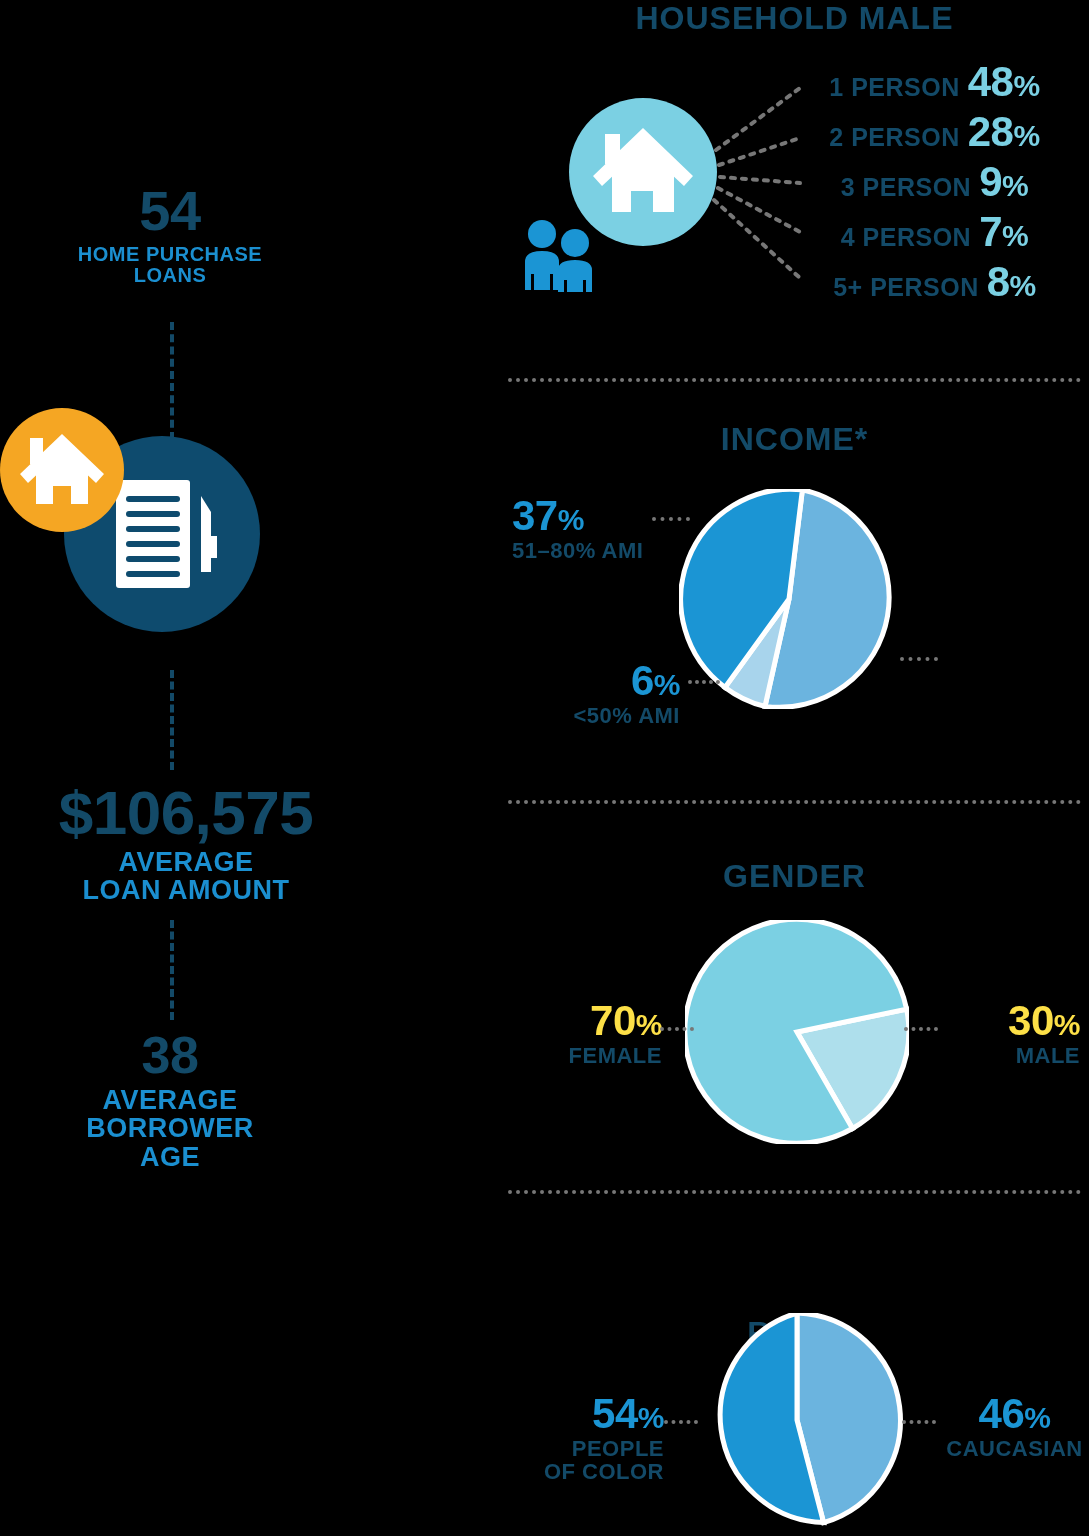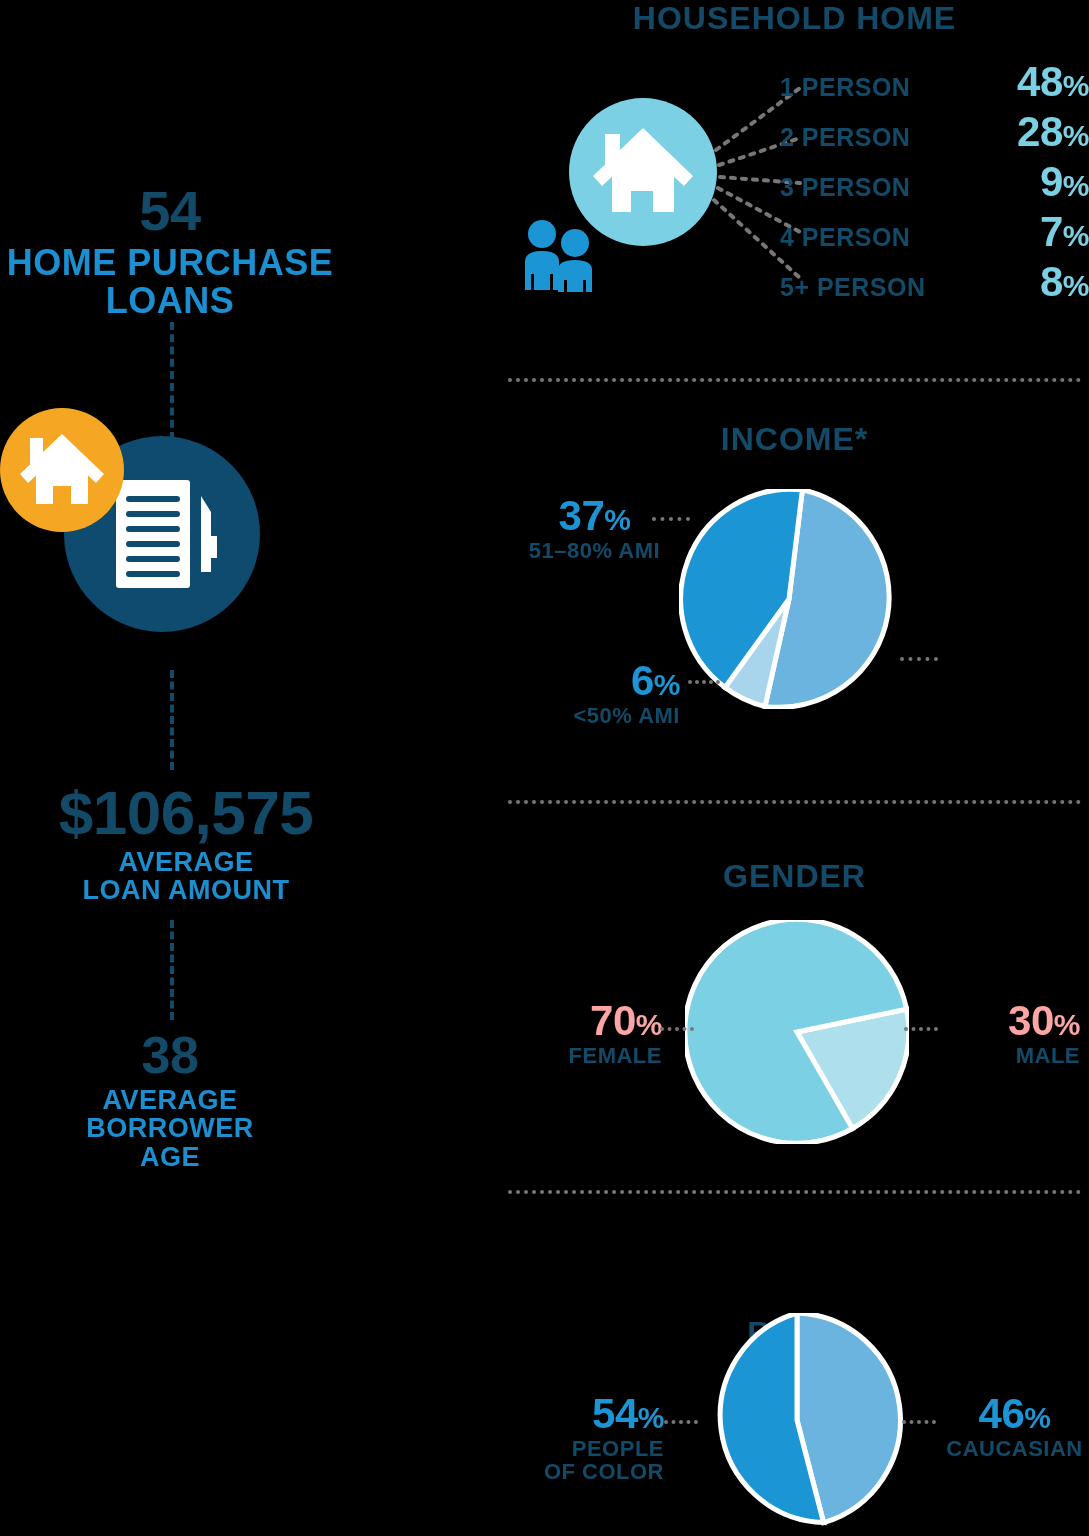--- a/index.html
+++ b/index.html
@@ -196,7 +196,7 @@
 
 <div class="abs" id="right-col">
 
-  <div class="abs section-title" id="hh-title">HOUSEHOLD HOME</div>
+  <div class="abs section-title" id="hh-title">HOUSEHOLD MALE</div>
 
   <div class="abs" id="hh-circle">
     <svg width="148" height="148" viewBox="0 0 148 148">

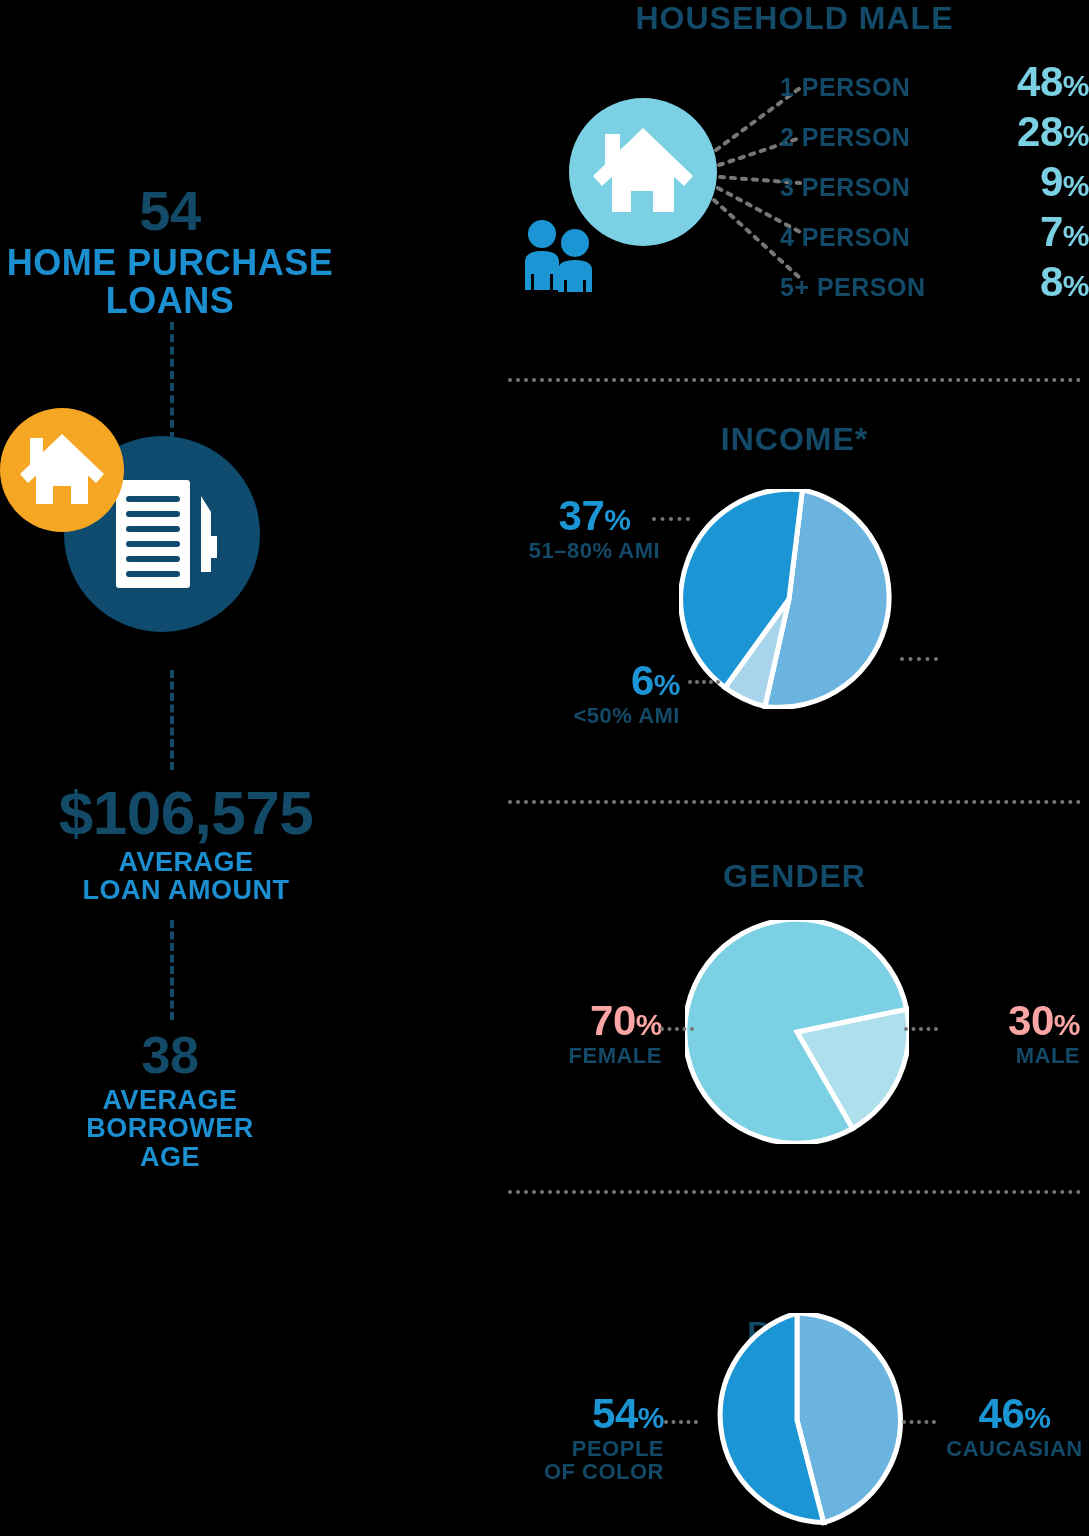--- a/index.html
+++ b/index.html
@@ -82,7 +82,7 @@
 
   #hh-list{left:280px;top:58px;width:309px;}
   .hh-row{
-    display:flex;align-items:baseline;justify-content:space-between;
+    display:flex;align-items:baseline;justify-content:center;
     gap:8px;height:50px;
   }
   .hh-name{color:#134A68;font-size:25px;letter-spacing:0.5px;}

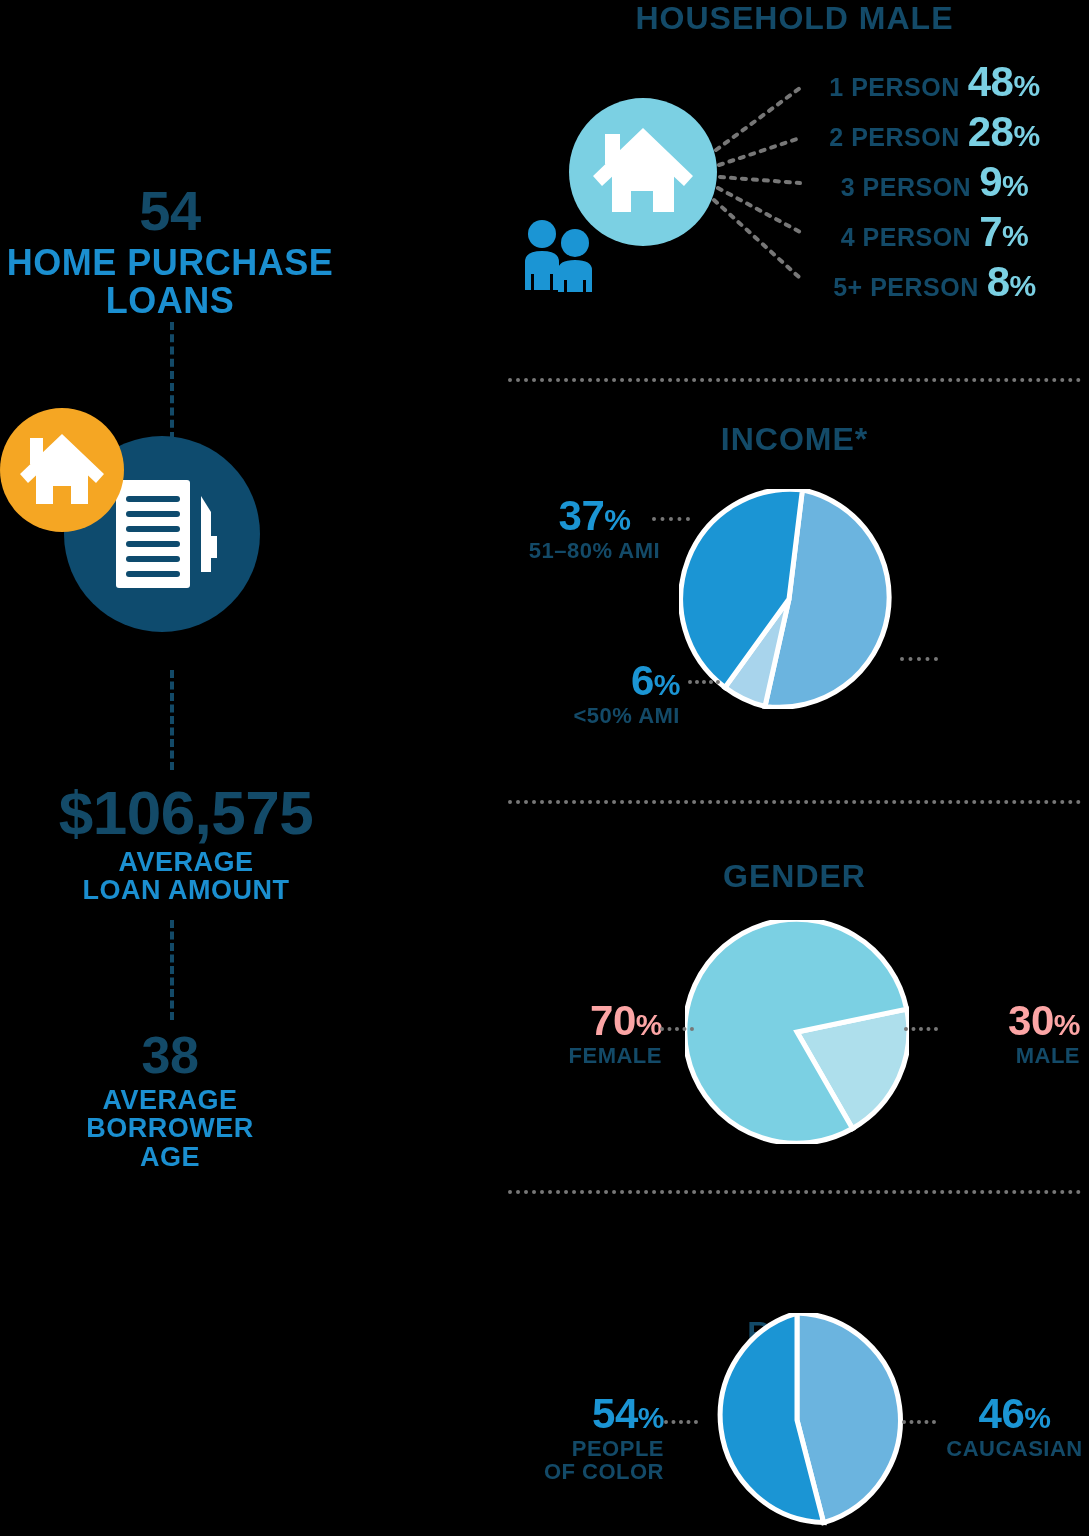--- a/index.html
+++ b/index.html
@@ -29,7 +29,7 @@
 
   #loans-block{left:0;top:183px;width:340px;}
   #loans-number{font-size:56px;}
-  #loans-label{font-size:36px;margin-top:5px;}
+  #loans-label{font-size:20px;margin-top:5px;}
 
   #amount-block{left:0;top:782px;width:340px;padding-left:16px;}
   #amount-number{font-size:62px;}

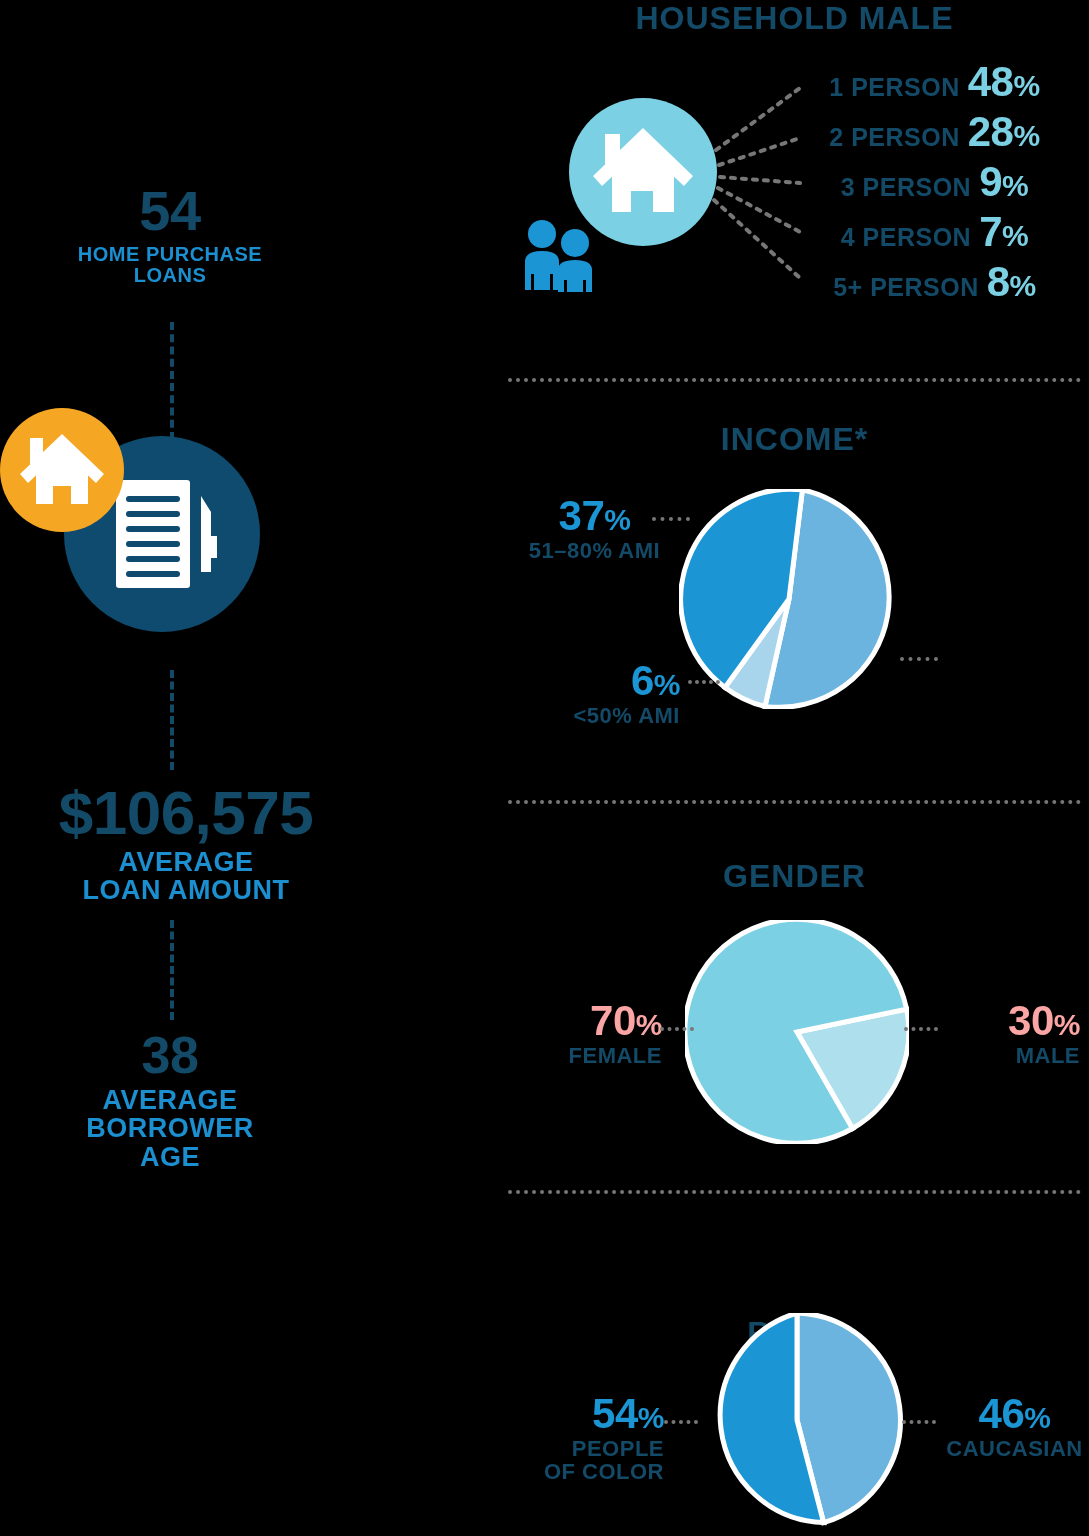--- a/index.html
+++ b/index.html
@@ -96,7 +96,7 @@
   #income-title{top:421px;}
   #income-pie{left:179px;top:489px;width:220px;height:220px;}
 
-  #income-37{left:12px;top:495px;width:165px;text-align:center;}
+  #income-37{left:12px;top:495px;width:165px;text-align:left;}
   #income-57{left:440px;top:633px;width:149px;text-align:left;}
   #income-6{left:60px;top:660px;width:120px;text-align:right;}
 

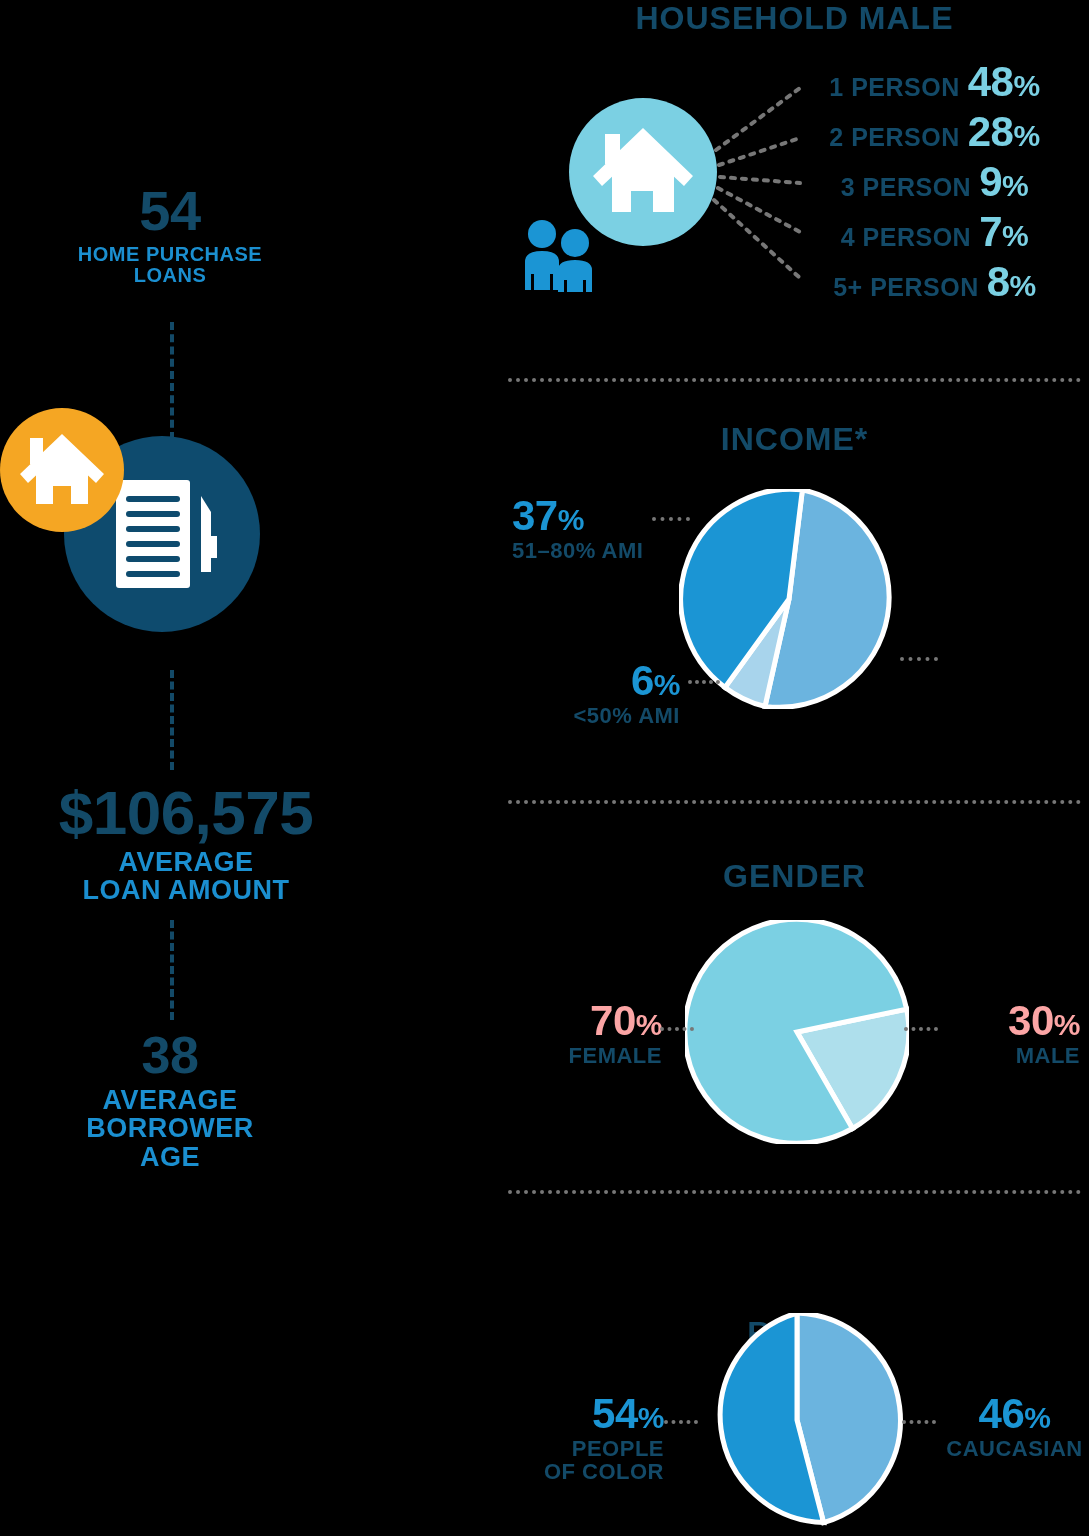--- a/index.html
+++ b/index.html
@@ -111,7 +111,7 @@
 
   #gender-70{left:30px;top:1000px;width:132px;text-align:right;}
   #gender-30{left:440px;top:1000px;width:140px;text-align:right;}
-  .pct-big-sky{color:#fca5a5;font-size:42px;line-height:1;letter-spacing:-0.5px;}
+  .pct-big-sky{color:#fde047;font-size:42px;line-height:1;letter-spacing:-0.5px;}
   .pct-big-sky .sym{font-size:30px;}
 
   

